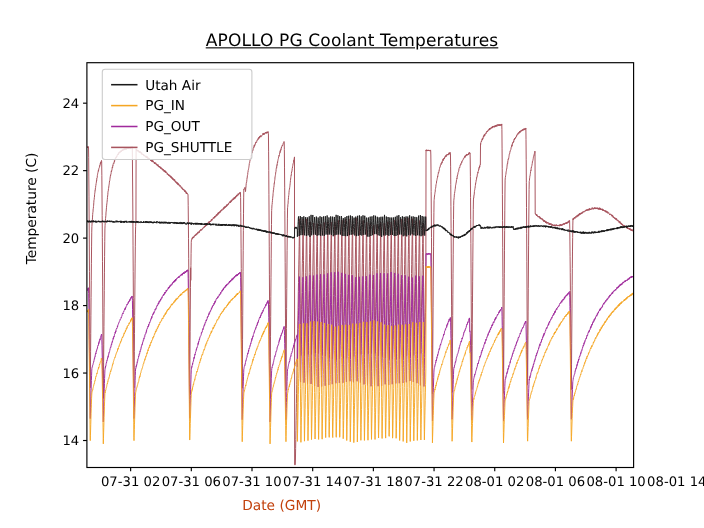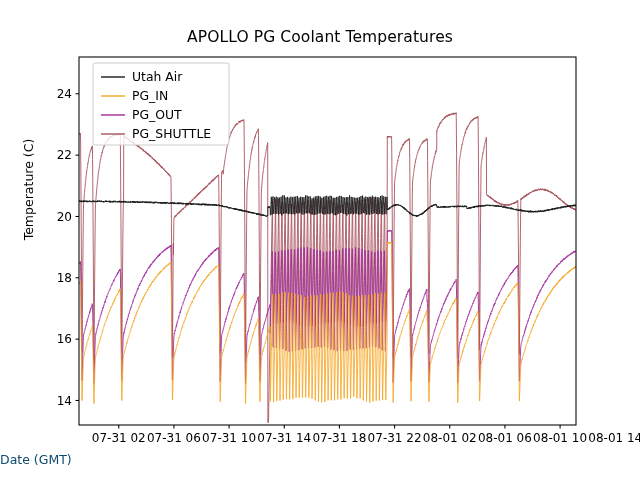--- a/index.html
+++ b/index.html
@@ -24,6 +24,7 @@
     font-size: 15.5px;
     color: #000000;
     letter-spacing: 0.1px;
+    text-decoration: underline;
   }
   #ylabel {
     position: absolute;

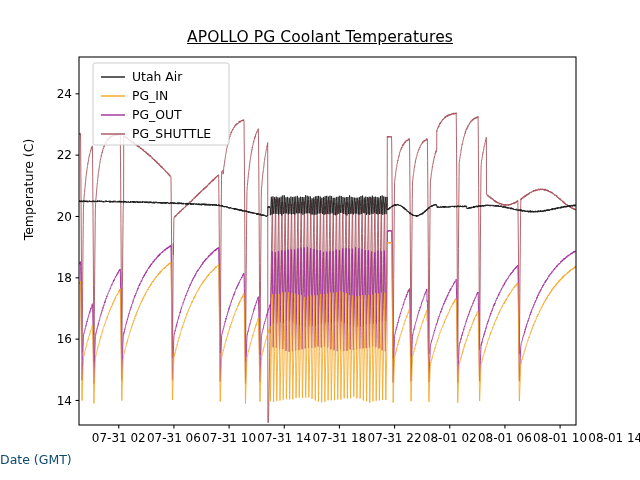--- a/index.html
+++ b/index.html
@@ -41,8 +41,9 @@
     left: 0;
     top: 452px;
     width: 512px;
+    text-align: center;
     font-size: 12.5px;
-    color: #0c4a6e;
+    color: #c2410c;
   }
   svg.plot {
     position: absolute;

